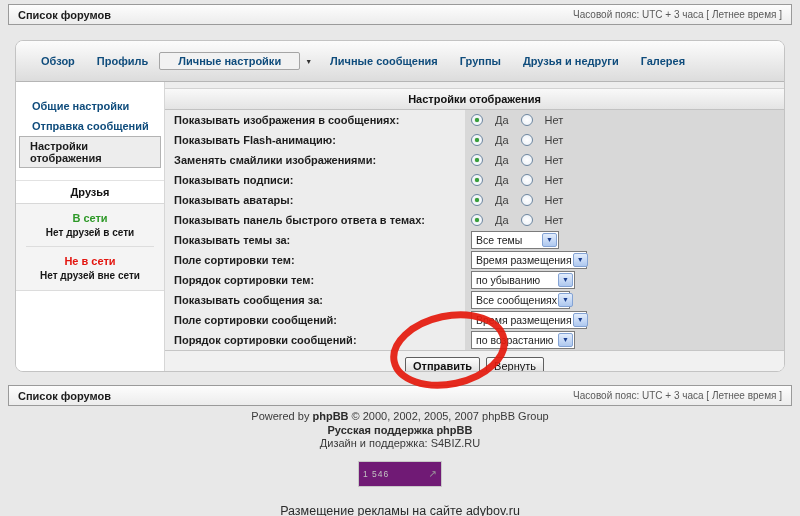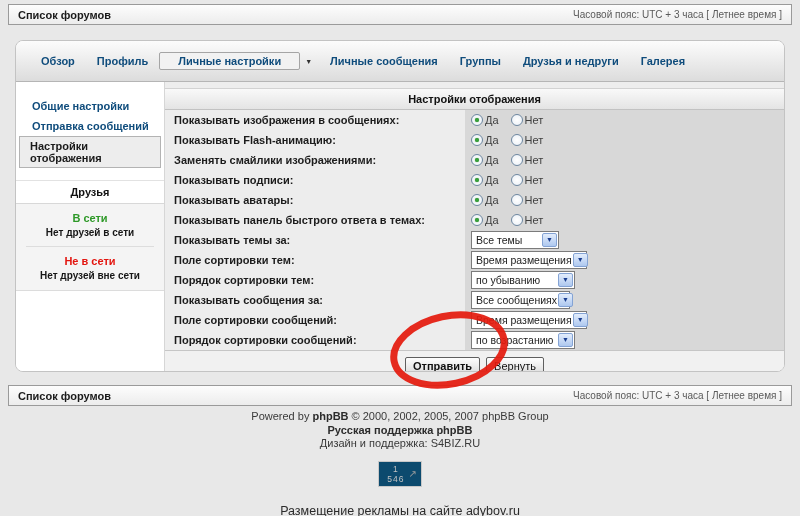--- a/index.html
+++ b/index.html
@@ -98,7 +98,7 @@
     content:""; position:absolute; left:3px; top:3px; width:4px; height:4px;
     border-radius:50%; background:#37a03a; box-shadow:0 0 1px #2c7f2e;
   }
-  .radio-lbl { color:#3f3f3f; font-size:11px; margin:0 12px 0 2px;text-align:center; }
+  .radio-lbl { color:#3f3f3f; font-size:11px; margin:0 12px 0 12px;text-align:center; }
   .fselect {
     height:18px; border:1px solid #7b7b7b; background:#fff;
     display:inline-flex; align-items:center; justify-content:space-between;

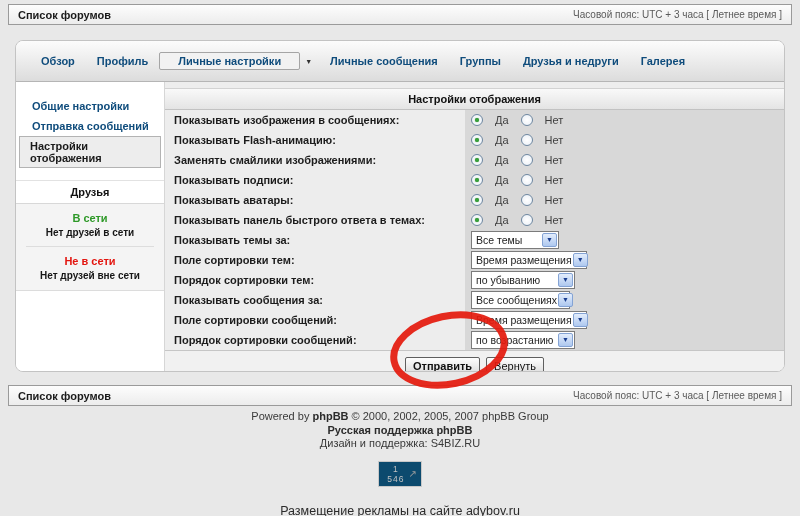--- a/index.html
+++ b/index.html
@@ -131,8 +131,8 @@
   .f-line b { color:#2b2b2b; }
   .f-support { font-weight:bold; color:#2c2c2c; }
   .counter {
-    width:44px; height:18px; margin:10px auto 0;
-    border:1px solid #c8c8c8; background:#0c4a6e;
+    width:84px; height:18px; margin:10px auto 0;
+    border:1px solid #c8c8c8; background:#701a75;
     display:flex; justify-content:space-between; align-items:center;
     padding:12px 4px; font-size:8.5px; color:#c2c2c2; letter-spacing:1px;
   }

